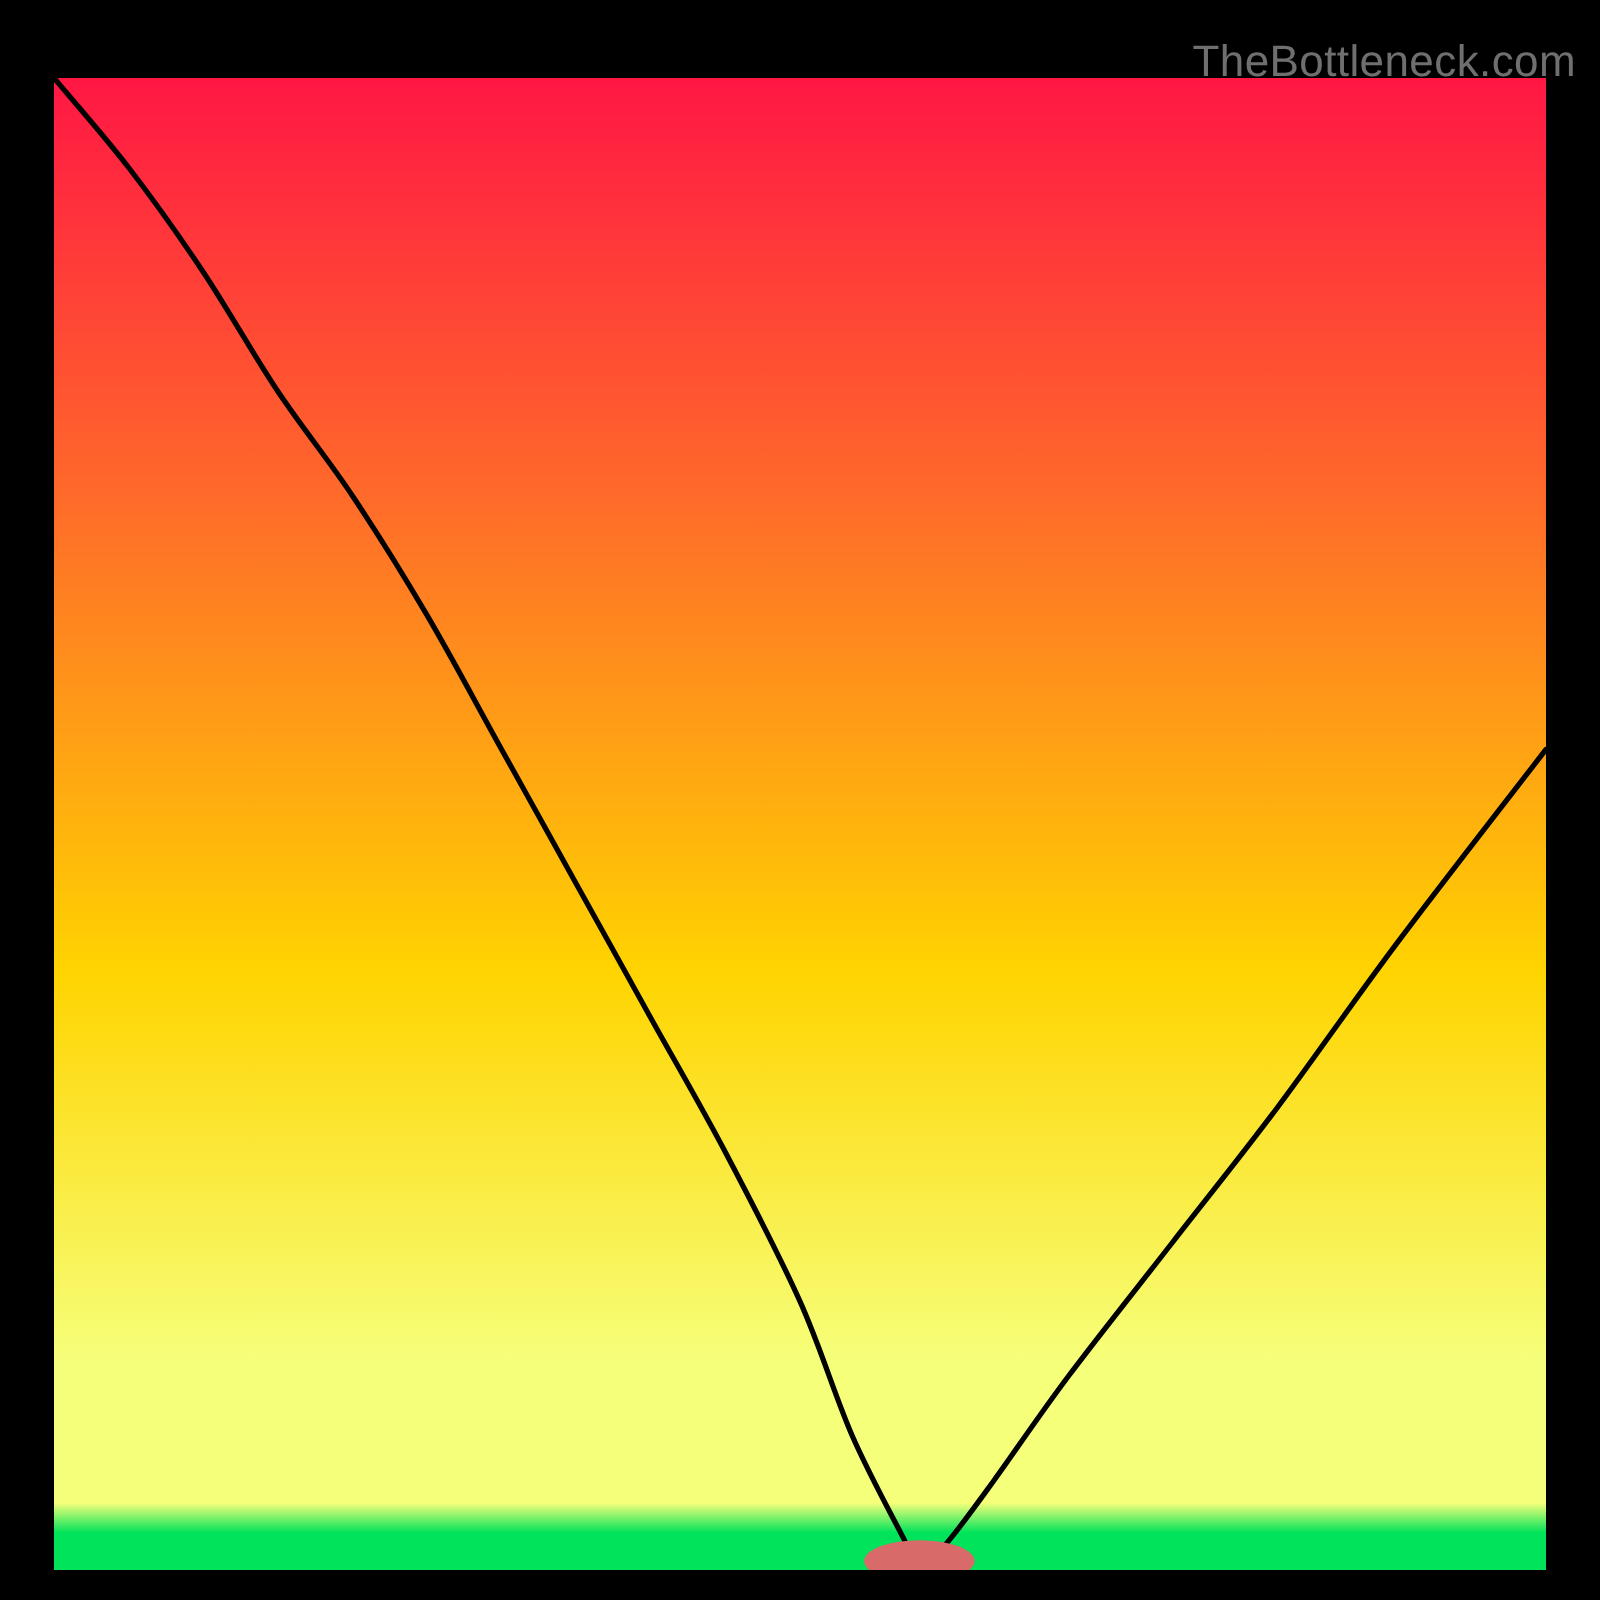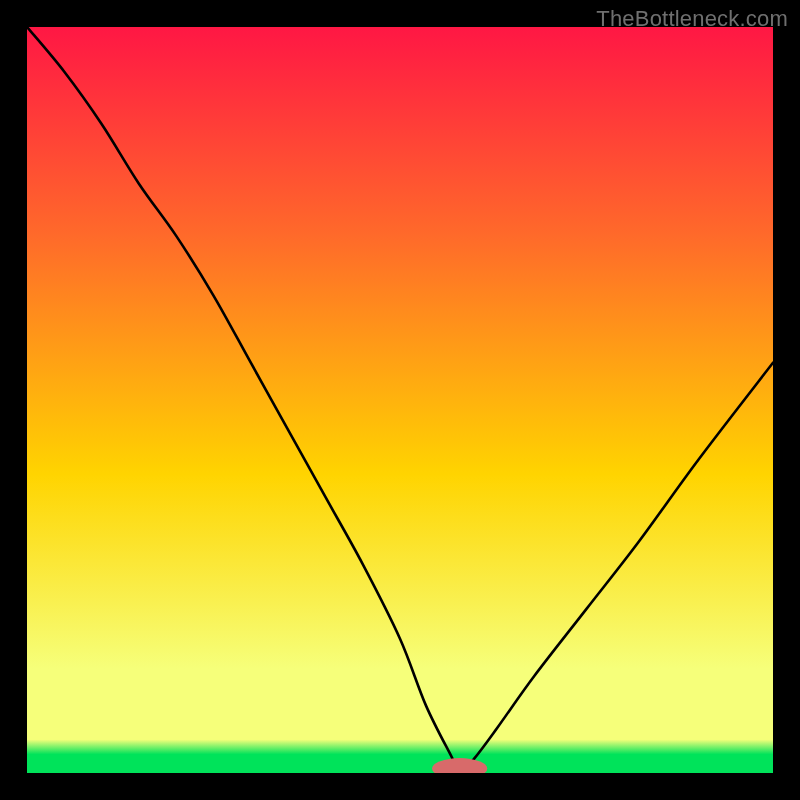--- a/index.html
+++ b/index.html
@@ -14,7 +14,7 @@
   .frame {
     position: absolute;
     left: 0;
-    top: 0;
+    top: 12px;
     width: 800px;
     height: 640px;
     background: #000000;

